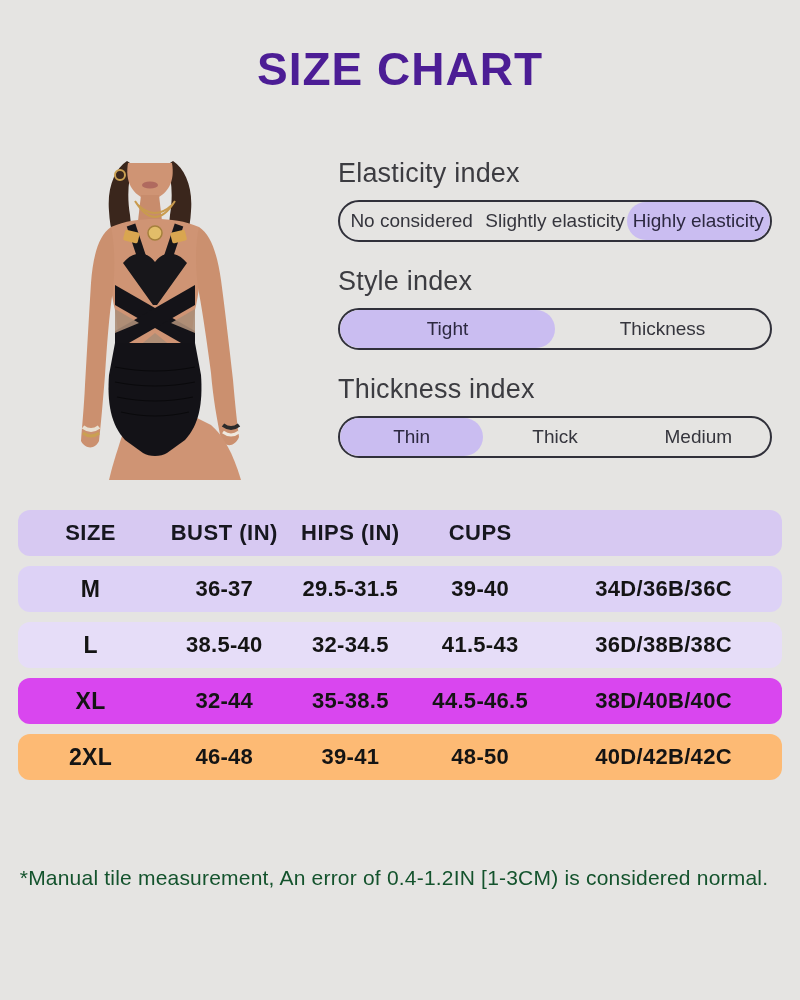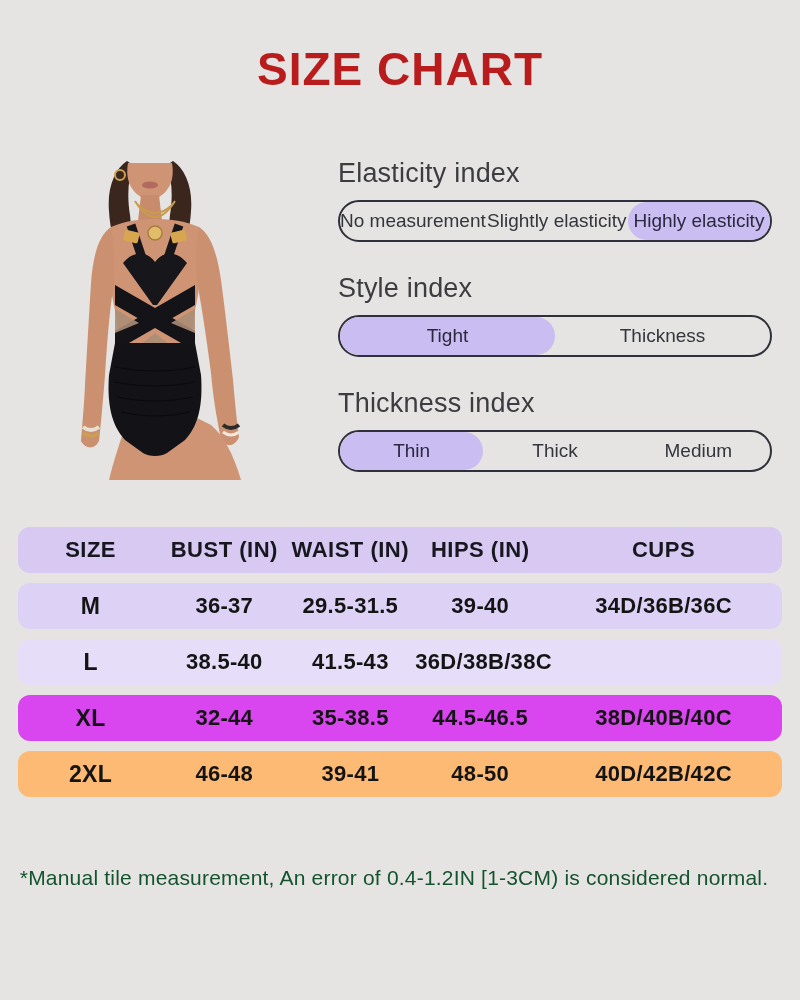--- a/index.html
+++ b/index.html
@@ -12,7 +12,7 @@
   
   .page-title{
     position:absolute;top:42px;left:0;width:800px;text-align:center;
-    font-size:46px;font-weight:700;letter-spacing:1px;color:#b91c1c;
+    font-size:46px;font-weight:700;letter-spacing:1px;color:#4c1d95;
   }
   
   .hero{position:absolute;left:45px;top:135px;width:270px;height:345px;}

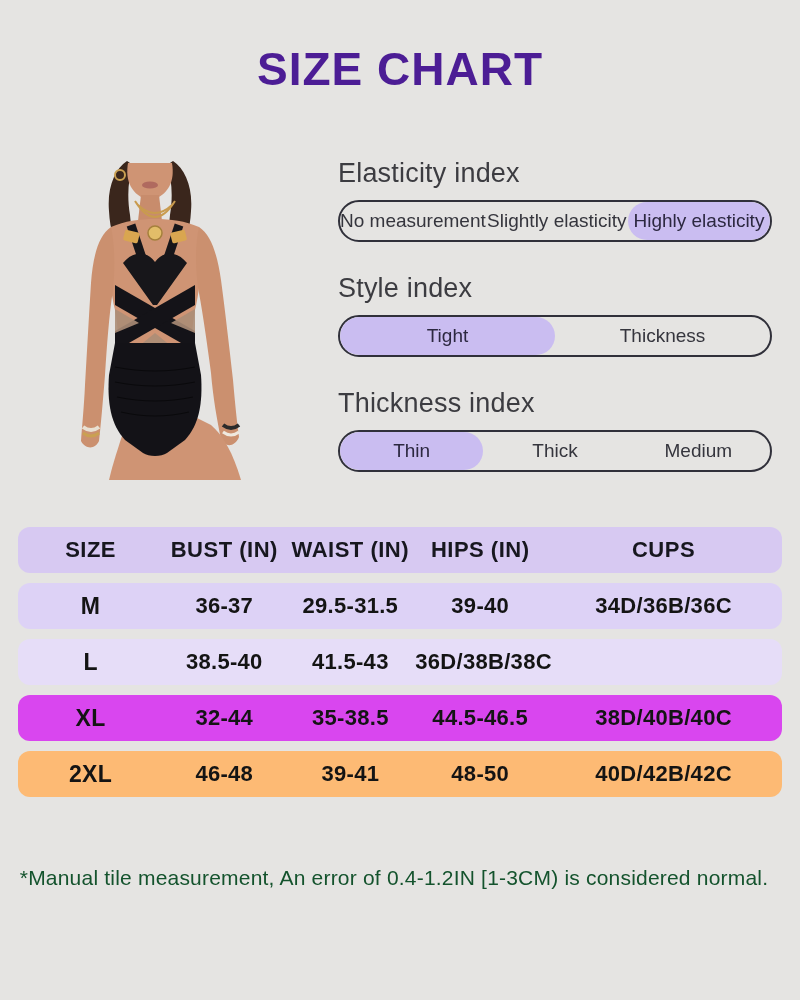--- a/index.html
+++ b/index.html
@@ -18,7 +18,7 @@
   .hero{position:absolute;left:45px;top:135px;width:270px;height:345px;}
   
   .panels{position:absolute;left:338px;top:158px;width:434px;}
-  .index-group{margin-bottom:31px;}
+  .index-group{margin-bottom:24px;}
   .index-label{
     font-size:27px;font-weight:500;color:#3c3c41;margin-bottom:11px;letter-spacing:.2px;
   }

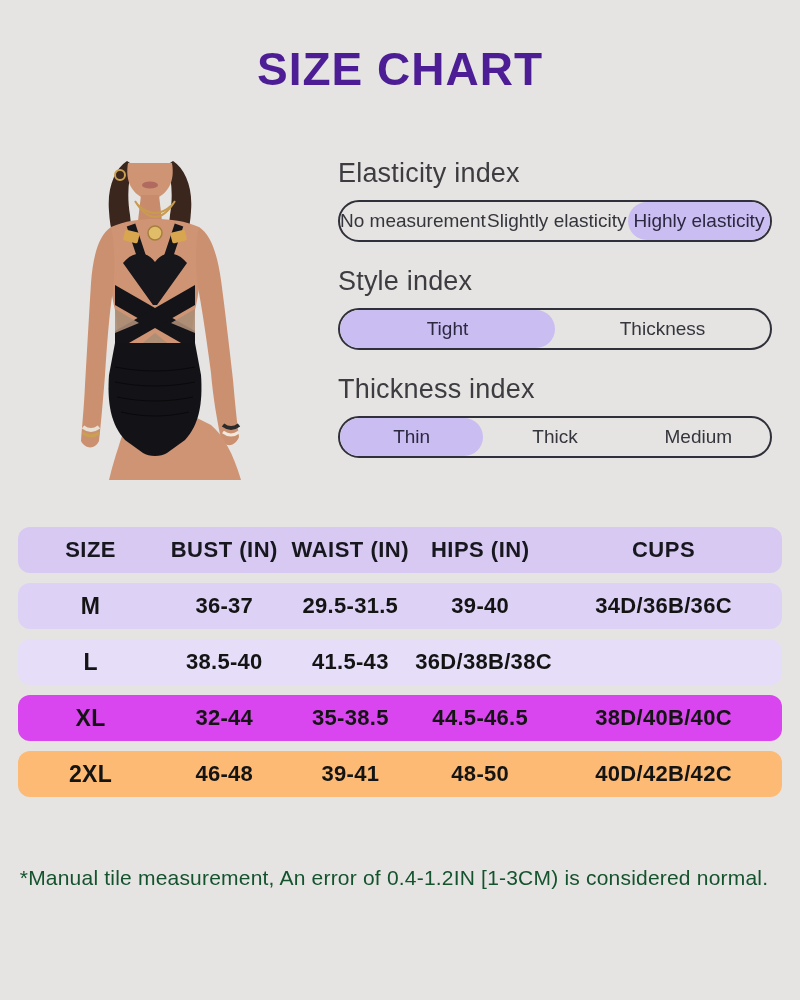--- a/index.html
+++ b/index.html
@@ -115,7 +115,7 @@
   <div class="index-group">
     <div class="index-label">Elasticity index</div>
     <div class="pill">
-      <div class="seg">No measurement</div>
+      <div class="seg">No considered</div>
       <div class="seg">Slightly elasticity</div>
       <div class="seg selected">Highly elasticity</div>
     </div>

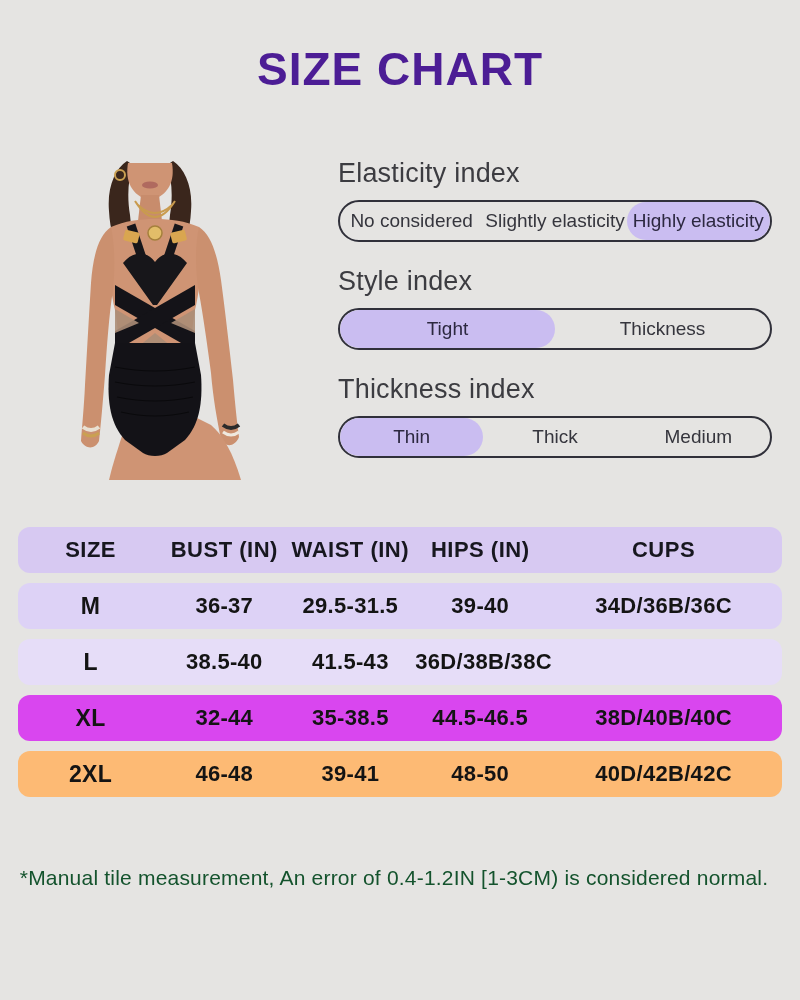--- a/index.html
+++ b/index.html
@@ -32,7 +32,7 @@
   }
   .seg.selected{background:#cabdf1;border-radius:22px;color:#2c2840;}
   
-  .size-table{position:absolute;left:18px;top:527px;width:764px;}
+  .size-table{position:absolute;left:18px;top:510px;width:764px;}
   .trow{
     height:46px;margin-bottom:10px;border-radius:12px;
     display:grid;grid-template-columns:19% 16% 17% 17% 31%;

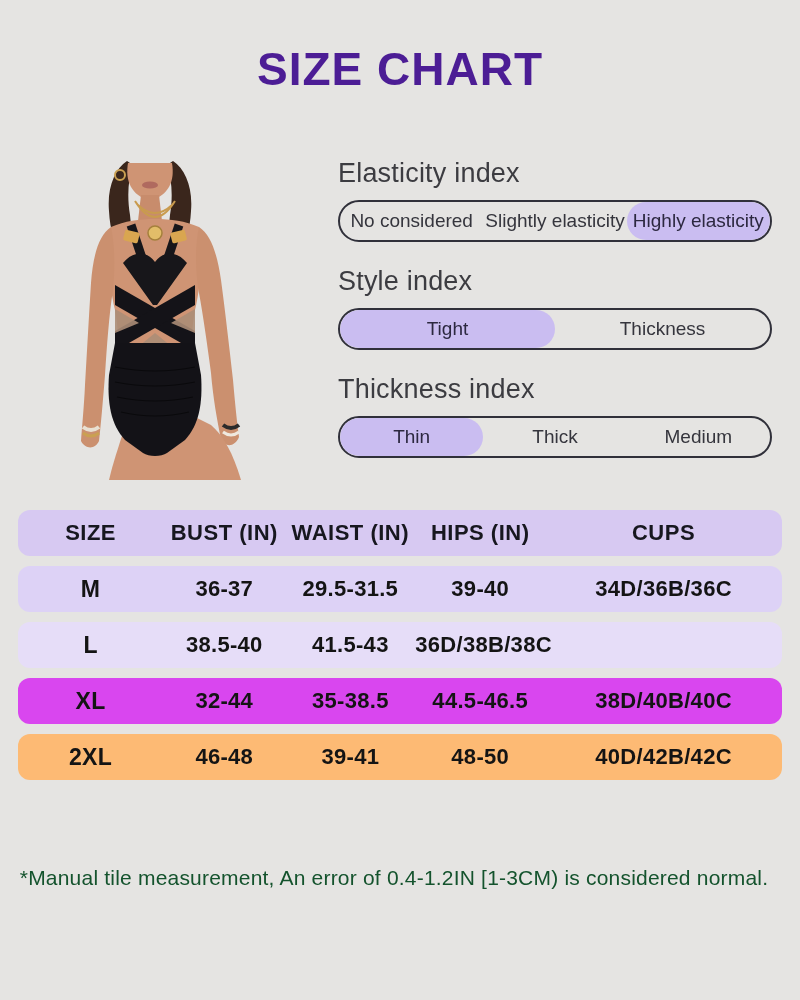--- a/index.html
+++ b/index.html
@@ -144,7 +144,6 @@
   <div class="trow thead">
     <span>SIZE</span>
     <span>BUST (IN)</span>
-    <span>WAIST (IN)</span>
     <span>HIPS (IN)</span>
     <span>CUPS</span>
   </div>

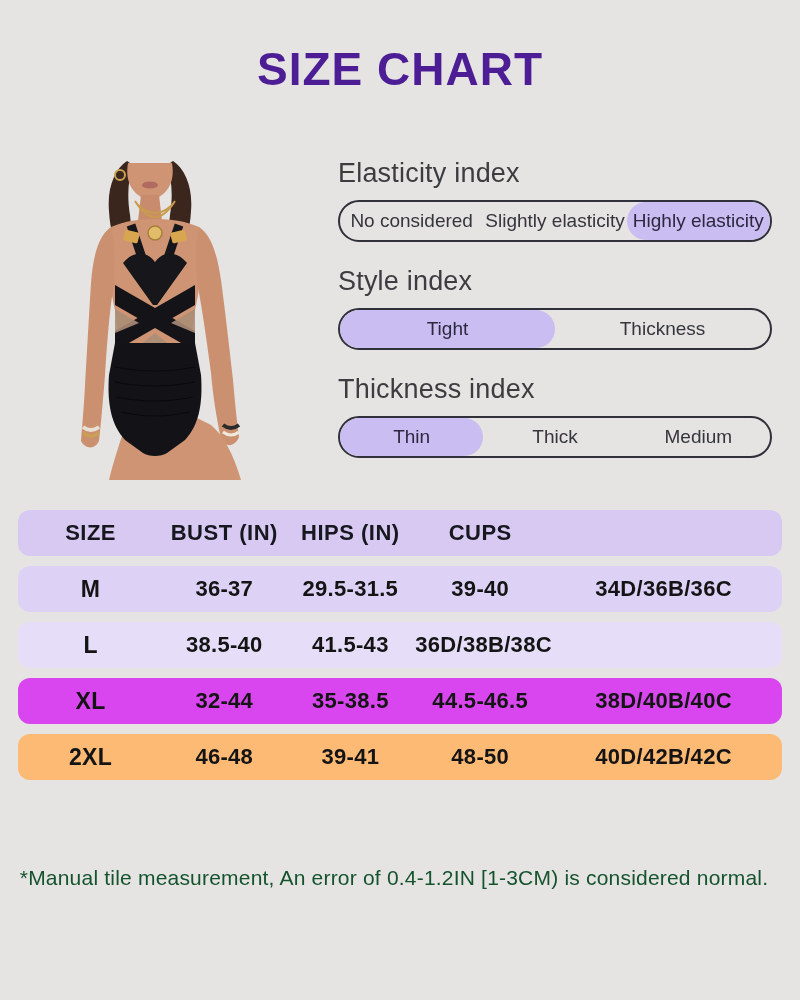--- a/index.html
+++ b/index.html
@@ -157,6 +157,7 @@
   <div class="trow r1">
     <span class="tcell size-cell">L</span>
     <span class="tcell">38.5-40</span>
+    <span class="tcell">32-34.5</span>
     <span class="tcell">41.5-43</span>
     <span class="tcell">36D/38B/38C</span>
   </div>

